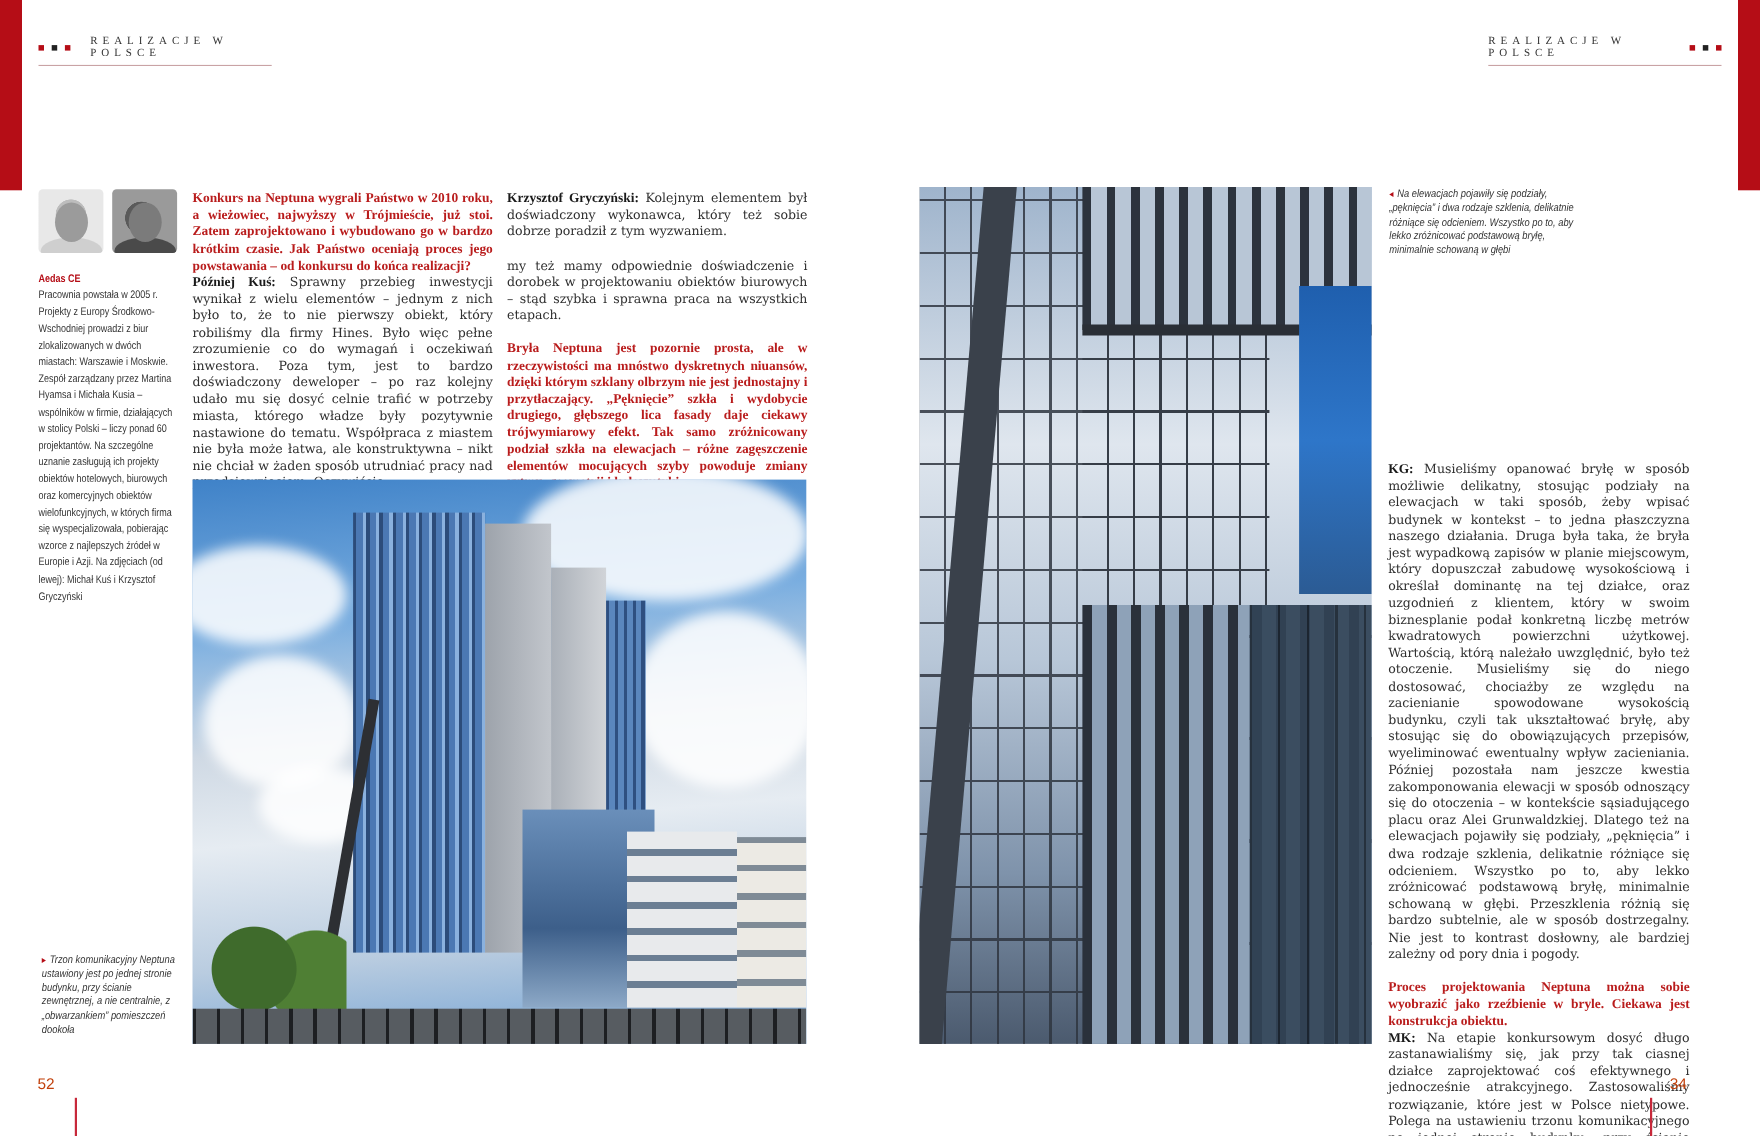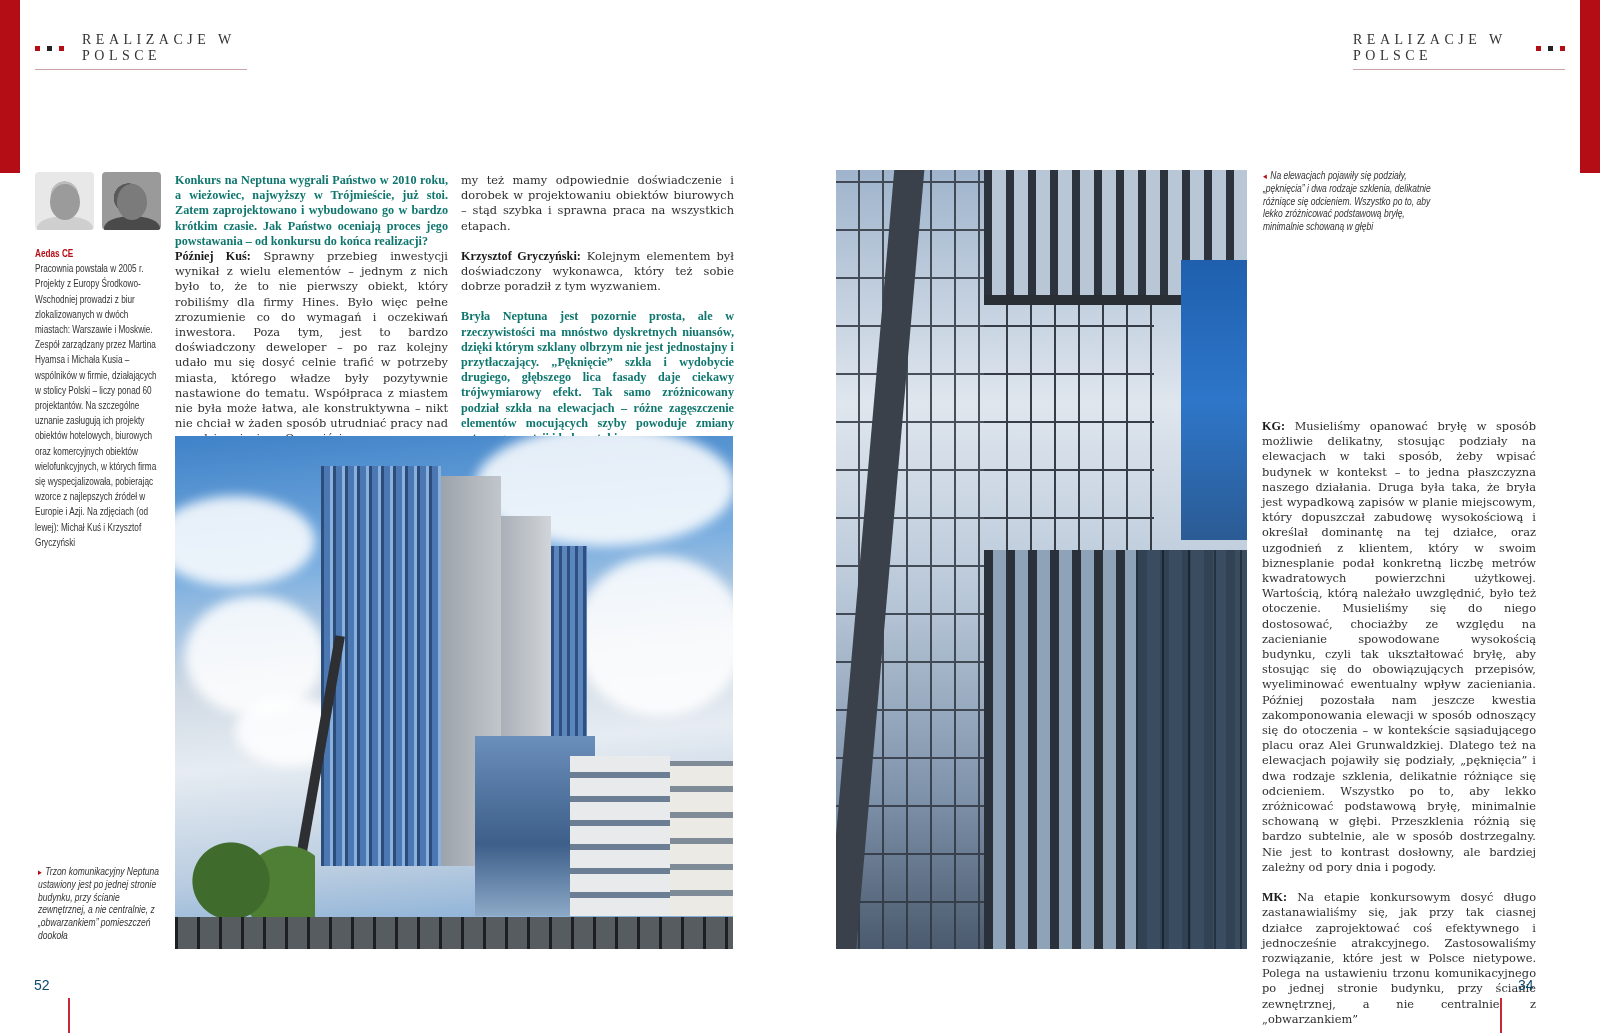--- a/index.html
+++ b/index.html
@@ -11,7 +11,7 @@
   .red-bar.right { right: 0; top: 0; width: 20px; height: 173px; }
 
   .section-header { position: absolute; top: 32px; display: flex; align-items: center; gap: 8px;
-    font-family: "Liberation Serif", serif; font-size: 14px; letter-spacing: 4.5px; color: #333;
+    font-family: "Liberation Serif", serif; font-size: 10px; letter-spacing: 4.5px; color: #333;
     padding-bottom: 5px; border-bottom: 1.5px solid #c9a3a5; }
   .section-header.left { left: 35px; width: 212px; }
   .section-header.right { right: 35px; width: 212px; justify-content: flex-end; }

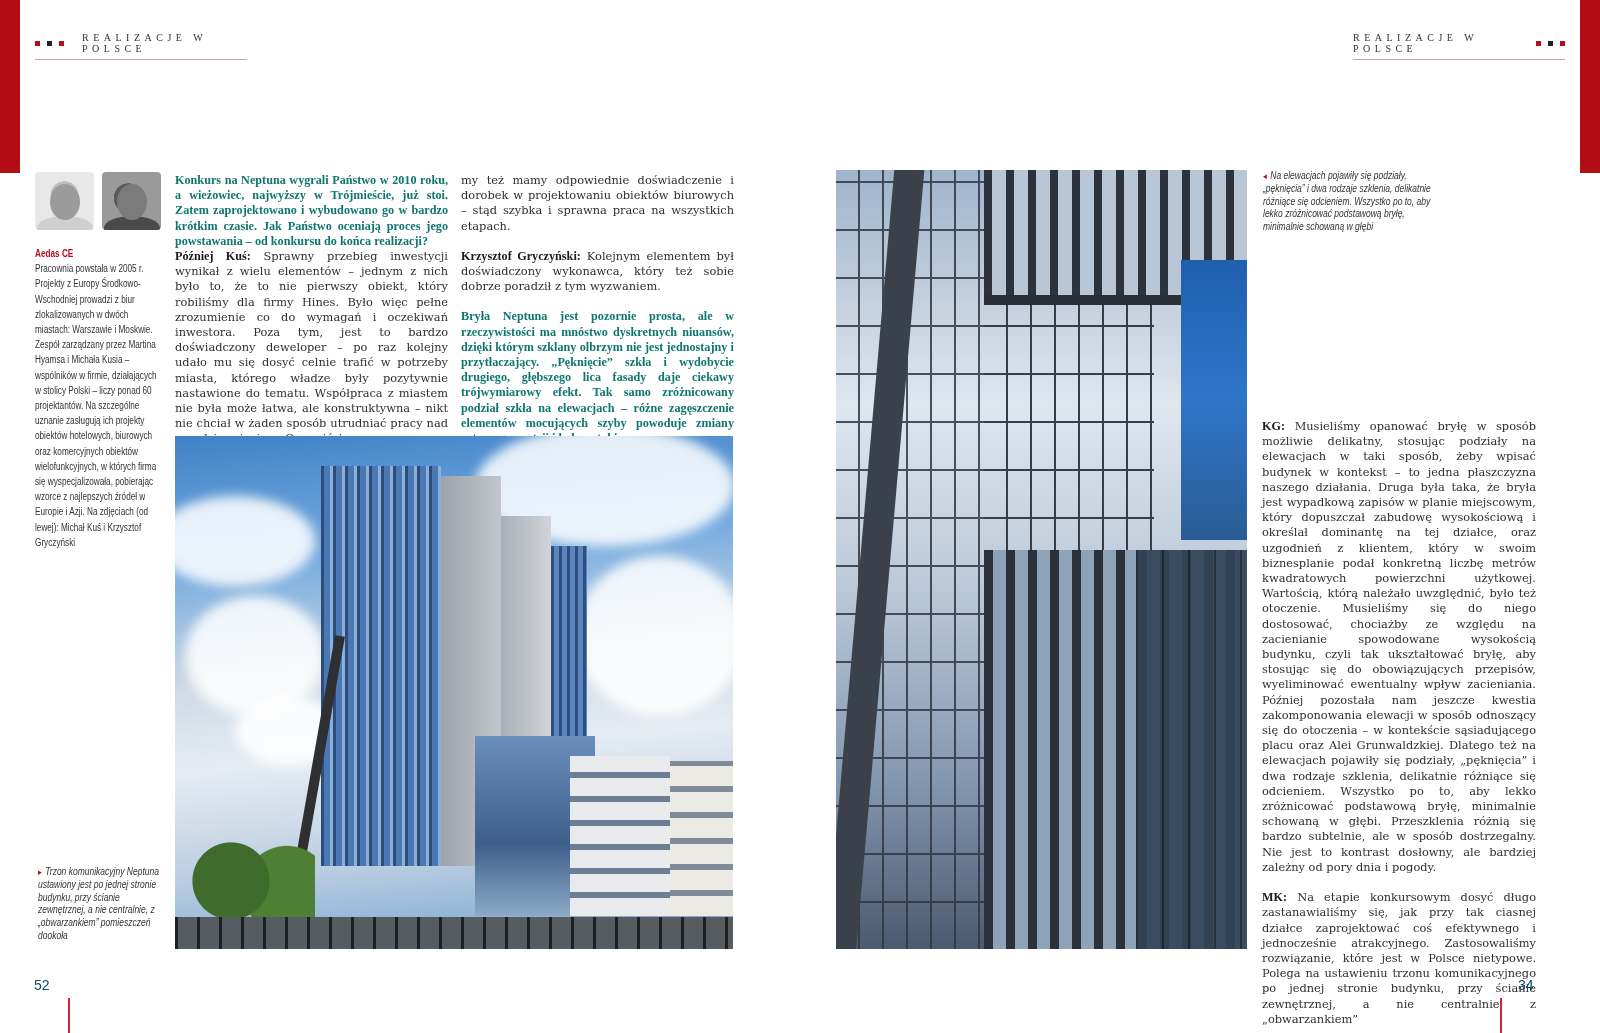--- a/index.html
+++ b/index.html
@@ -36,7 +36,7 @@
 
   .col { position: absolute; font-size: 11.4px; line-height: 15.2px; color: #2f2f2f; text-align: justify; }
   .col p { margin-bottom: 15px; }
-  .col .q { font-weight: bold; color: #0f766e; font-family: "Liberation Serif", serif; font-size: 12.2px; }
+  .col .q { font-weight: bold; color: #b91c1c; font-family: "Liberation Serif", serif; font-size: 12.2px; }
   .col .speaker { font-weight: bold; font-family: "Liberation Serif", serif; color: #1a1a1a; font-size: 12.2px; }
   .col1 { left: 175px; top: 173px; width: 273px; }
   .col2 { left: 461px; top: 173px; width: 273px; }

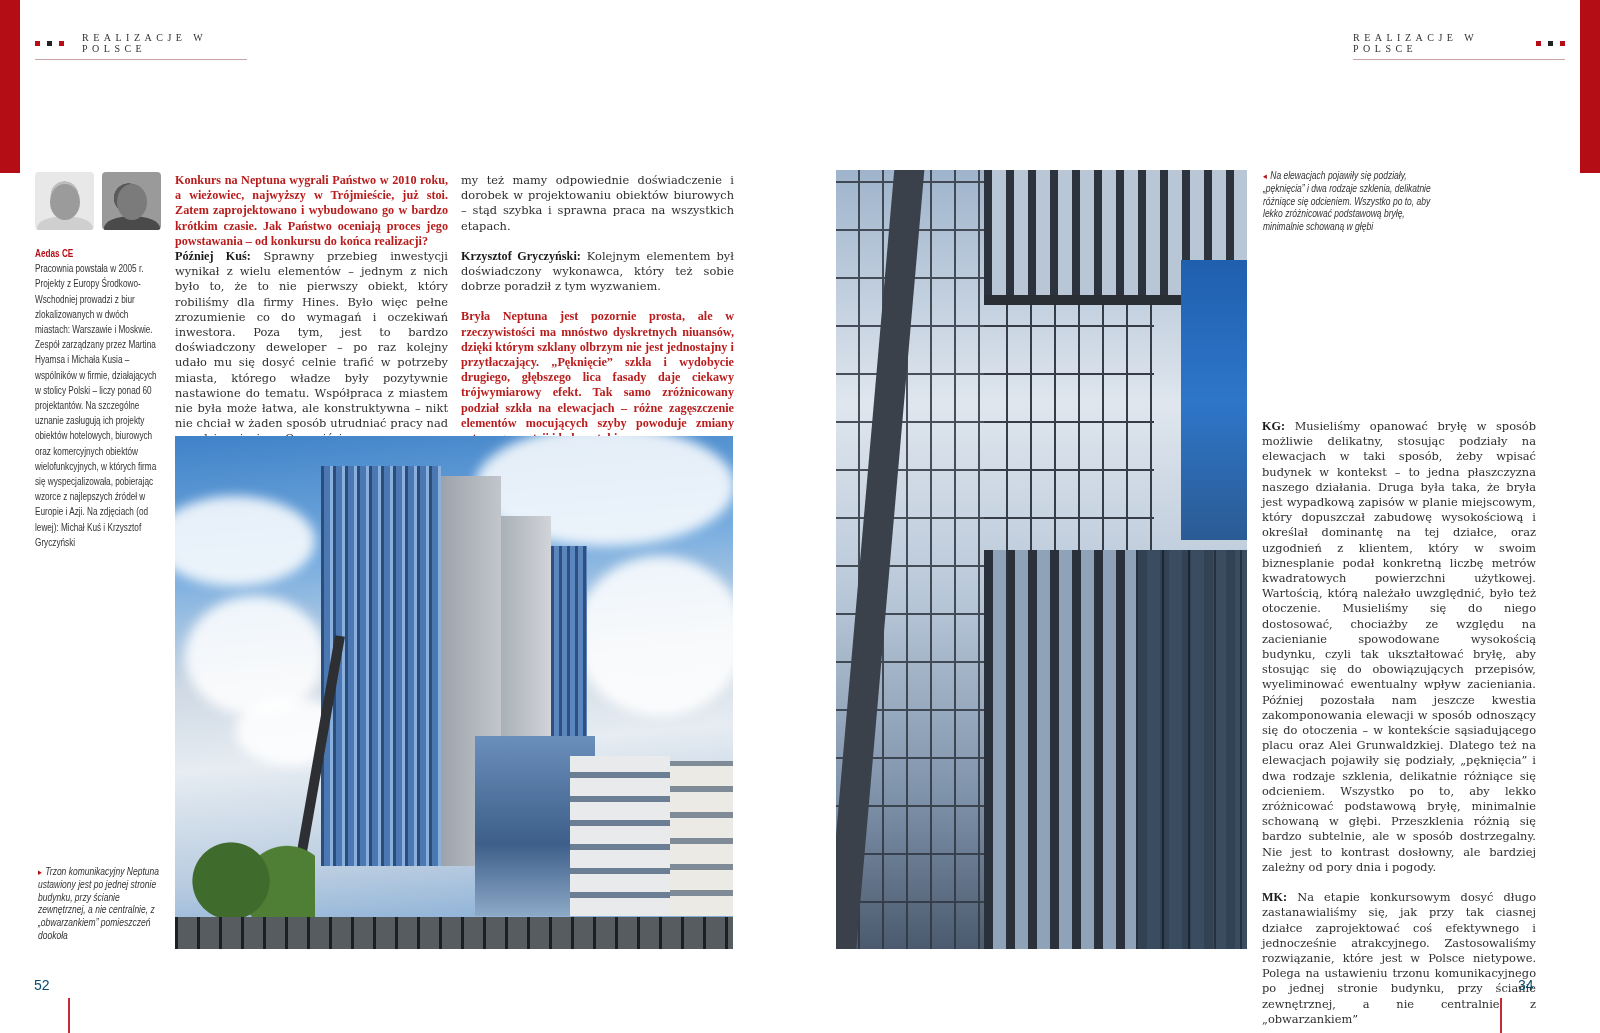--- a/index.html
+++ b/index.html
@@ -141,11 +141,11 @@
 </div>
 
 <div class="col col2">
-  <p>my też mamy odpowiednie doświadczenie i dorobek w projektowaniu obiektów biurowych – stąd szybka i sprawna praca na wszystkich etapach.</p>
   <p>
     <span class="speaker">Krzysztof Gryczyński:</span>
     <span>Kolejnym elementem był doświadczony wykonawca, który też sobie dobrze poradził z tym wyzwaniem.</span>
   </p>
+  <p>my też mamy odpowiednie doświadczenie i dorobek w projektowaniu obiektów biurowych – stąd szybka i sprawna praca na wszystkich etapach.</p>
   <div class="q">Bryła Neptuna jest pozornie prosta, ale w rzeczywistości ma mnóstwo dyskretnych niuansów, dzięki którym szklany olbrzym nie jest jednostajny i przytłaczający. „Pęknięcie” szkła i wydobycie drugiego, głębszego lica fasady daje ciekawy trójwymiarowy efekt. Tak samo zróżnicowany podział szkła na elewacjach – różne zagęszczenie elementów mocujących szyby powoduje zmiany rytmu, geometrii i kolorystyki.</div>
 </div>
 

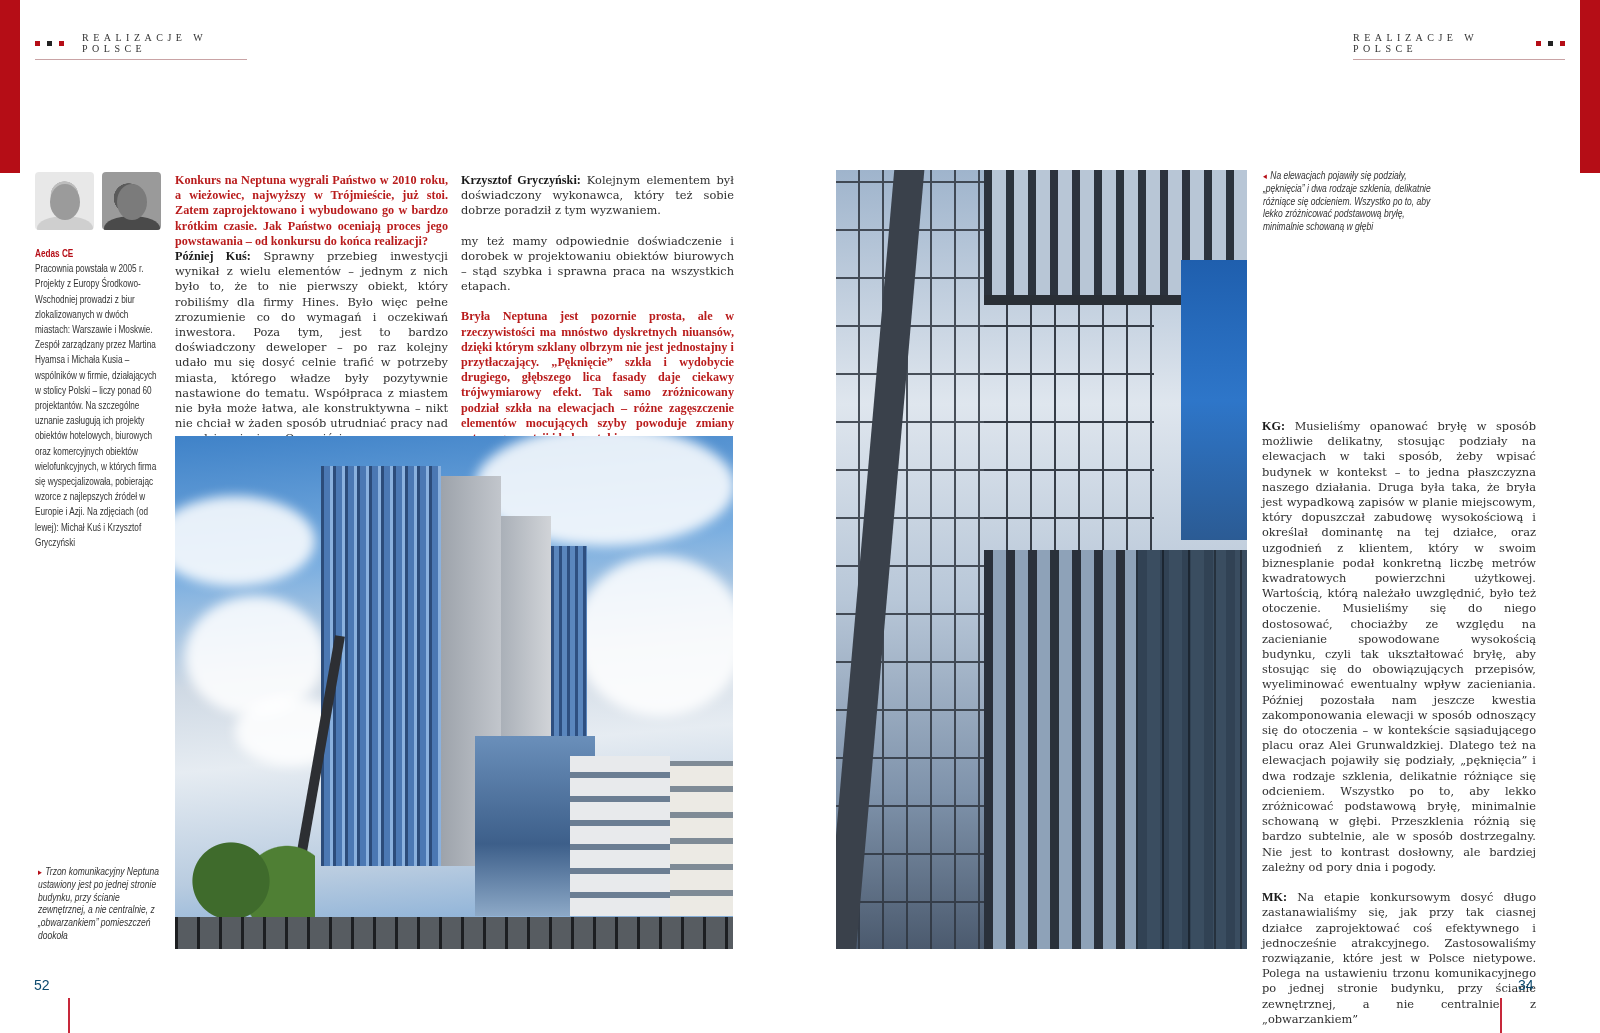--- a/index.html
+++ b/index.html
@@ -191,6 +191,7 @@
     <span class="speaker">KG:</span>
     <span>Musieliśmy opanować bryłę w sposób możliwie delikatny, stosując podziały na elewacjach w taki sposób, żeby wpisać budynek w kontekst – to jedna płaszczyzna naszego działania. Druga była taka, że bryła jest wypadkową zapisów w planie miejscowym, który dopuszczał zabudowę wysokościową i określał dominantę na tej działce, oraz uzgodnień z klientem, który w swoim biznesplanie podał konkretną liczbę metrów kwadratowych powierzchni użytkowej. Wartością, którą należało uwzględnić, było też otoczenie. Musieliśmy się do niego dostosować, chociażby ze względu na zacienianie spowodowane wysokością budynku, czyli tak ukształtować bryłę, aby stosując się do obowiązujących przepisów, wyeliminować ewentualny wpływ zacieniania. Później pozostała nam jeszcze kwestia zakomponowania elewacji w sposób odnoszący się do otoczenia – w kontekście sąsiadującego placu oraz Alei Grunwaldzkiej. Dlatego też na elewacjach pojawiły się podziały, „pęknięcia” i dwa rodzaje szklenia, delikatnie różniące się odcieniem. Wszystko po to, aby lekko zróżnicować podstawową bryłę, minimalnie schowaną w głębi. Przeszklenia różnią się bardzo subtelnie, ale w sposób dostrzegalny. Nie jest to kontrast dosłowny, ale bardziej zależny od pory dnia i pogody.</span>
   </p>
+  <div class="q">Proces projektowania Neptuna można sobie wyobrazić jako rzeźbienie w bryle. Ciekawa jest konstrukcja obiektu.</div>
   <div>
     <span class="speaker">MK:</span>
     <span>Na etapie konkursowym dosyć długo zastanawialiśmy się, jak przy tak ciasnej działce zaprojektować coś efektywnego i jednocześnie atrakcyjnego. Zastosowaliśmy rozwiązanie, które jest w Polsce nietypowe. Polega na ustawieniu trzonu komunikacyjnego po jednej stronie budynku, przy ścianie zewnętrznej, a nie centralnie, z „obwarzankiem”</span>

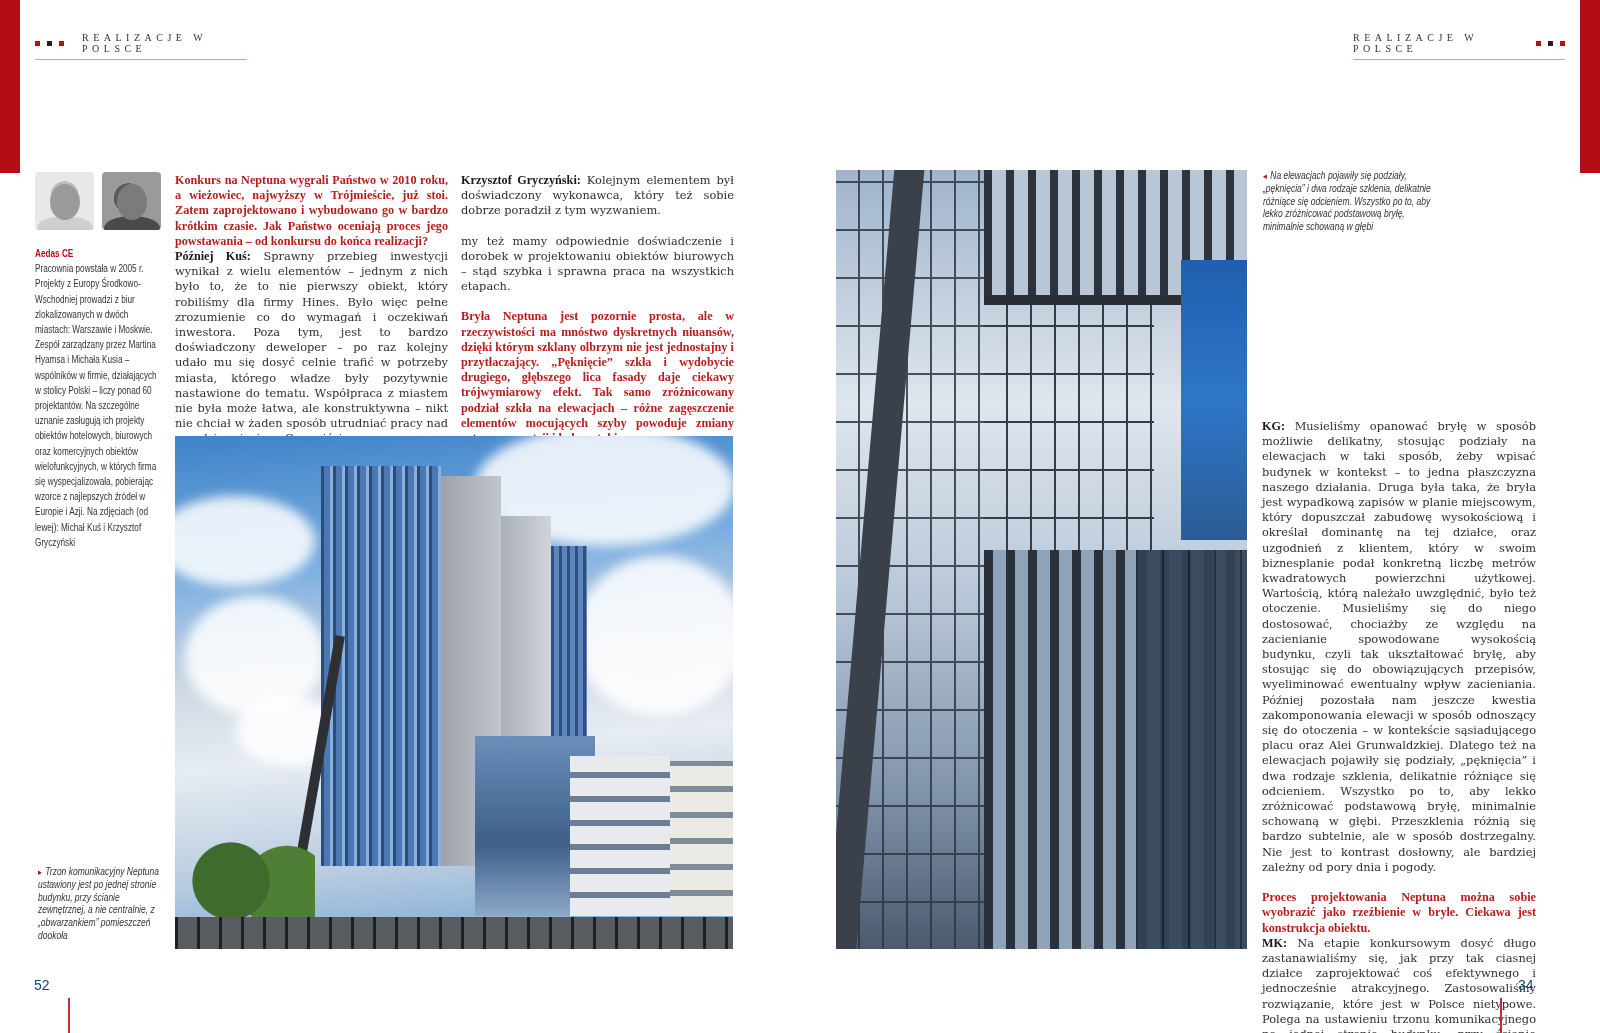--- a/index.html
+++ b/index.html
@@ -89,7 +89,7 @@
   .caption.left { left: 38px; top: 866px; width: 150px; }
   .caption.right { left: 1263px; top: 170px; width: 200px; }
 
-  .page-num { position: absolute; top: 977px; font-family: "Liberation Sans", sans-serif; font-size: 14px; color: #0c4a6e; }
+  .page-num { position: absolute; top: 977px; font-family: "Liberation Sans", sans-serif; font-size: 14px; color: #c2410c; }
   .page-num.left { left: 34px; } .page-num.right { left: 1518px; }
   .page-rule { position: absolute; top: 998px; width: 2px; height: 35px; background: #c7283a; }
   .page-rule.left { left: 68px; } .page-rule.right { left: 1530px; top: 998px; }

